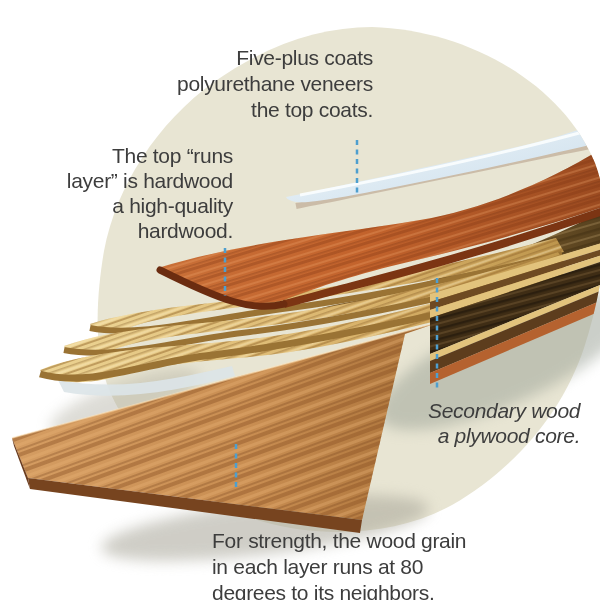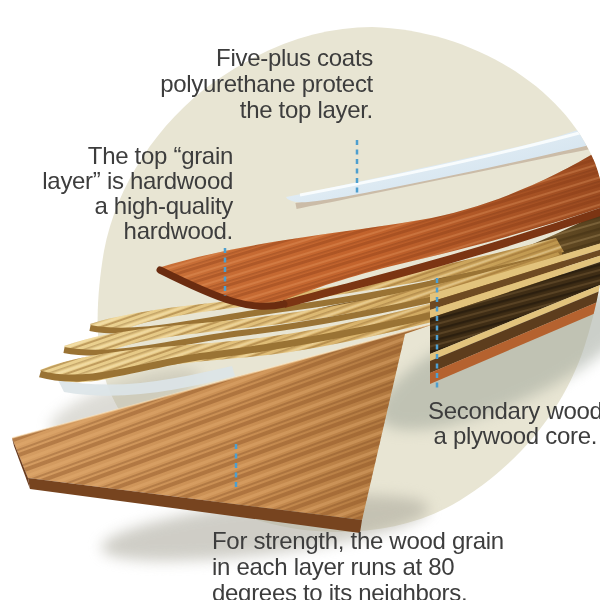--- a/index.html
+++ b/index.html
@@ -6,7 +6,7 @@
   #stage{position:relative;width:600px;height:600px;background:#ffffff;overflow:hidden;
          font-family:"Liberation Sans",sans-serif;}
   #art{position:absolute;left:0;top:0;}
-  .callout{position:absolute;color:#3d3d3d;font-size:24px;line-height:26px;letter-spacing:-0.3px;}
+  .callout{position:absolute;color:#3d3d3d;font-size:21px;line-height:26px;letter-spacing:-0.3px;}
   .callout .ln{white-space:nowrap;}
   .align-right{text-align:right;}
   .align-left{text-align:center;}

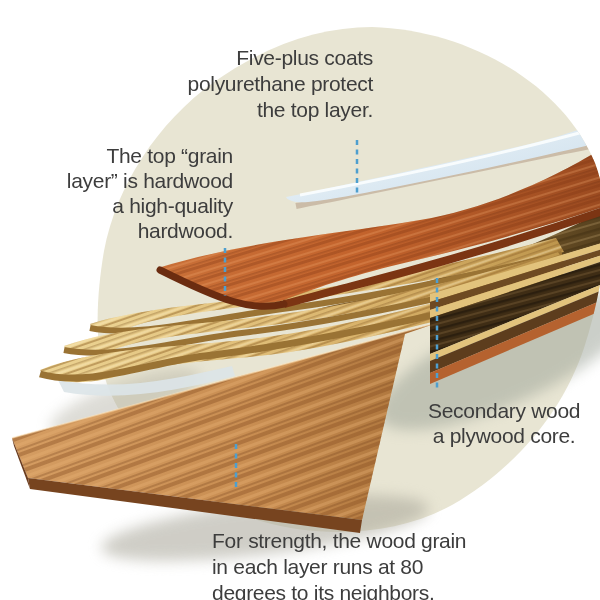--- a/index.html
+++ b/index.html
@@ -162,7 +162,7 @@
 
   <div id="callout-polyurethane" class="callout align-right">
     <div class="ln">Five-plus coats</div>
-    <div class="ln">polyurethane protect</div>
+    <div class="ln">polyurethane veneers</div>
     <div class="ln">the top layer.</div>
   </div>
 

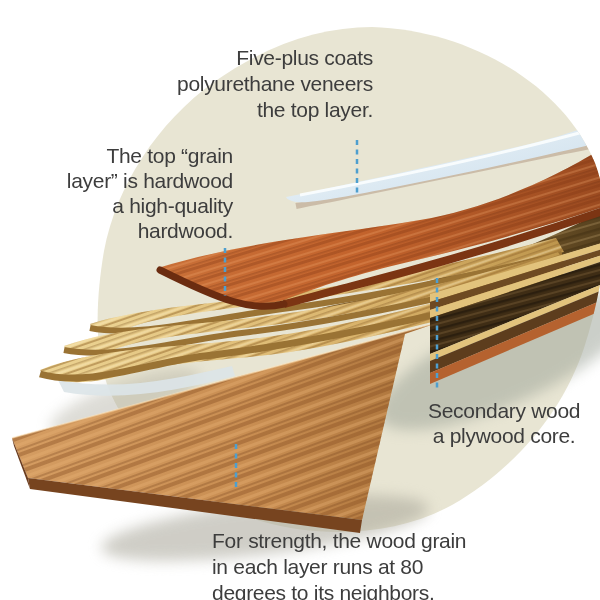--- a/index.html
+++ b/index.html
@@ -163,7 +163,7 @@
   <div id="callout-polyurethane" class="callout align-right">
     <div class="ln">Five-plus coats</div>
     <div class="ln">polyurethane veneers</div>
-    <div class="ln">the top layer.</div>
+    <div class="ln">the top coats.</div>
   </div>
 
   <div id="callout-wear-layer" class="callout align-right lh25">

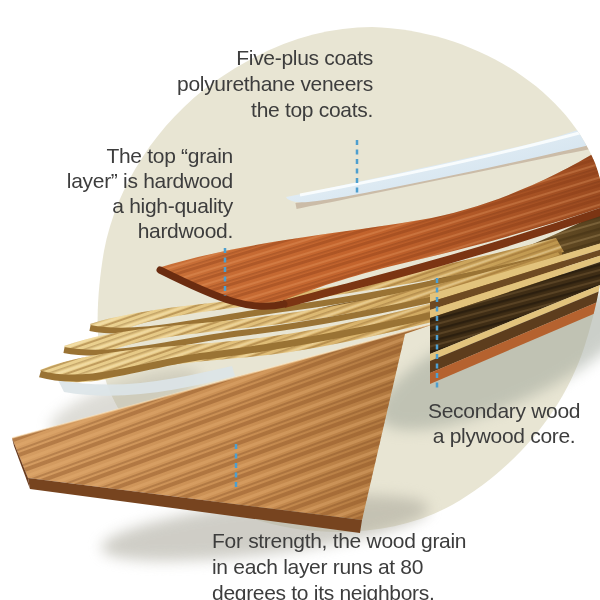--- a/index.html
+++ b/index.html
@@ -167,7 +167,7 @@
   </div>
 
   <div id="callout-wear-layer" class="callout align-right lh25">
-    <div class="ln">The top “grain</div>
+    <div class="ln">The top “runs</div>
     <div class="ln">layer” is hardwood</div>
     <div class="ln">a high-quality</div>
     <div class="ln">hardwood.</div>

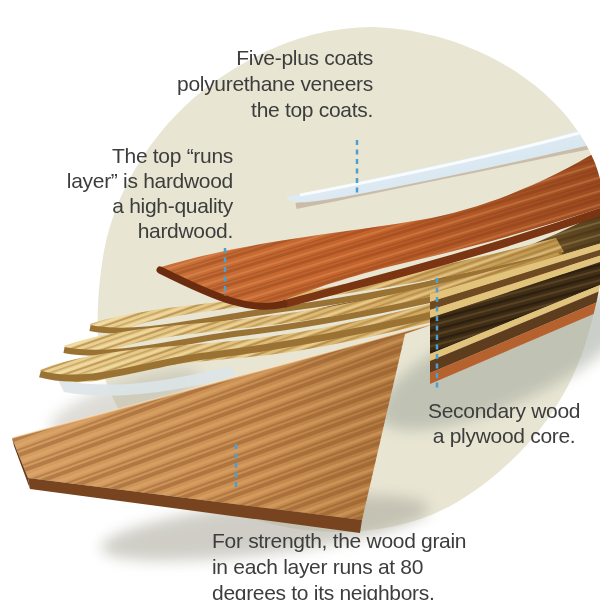--- a/index.html
+++ b/index.html
@@ -9,7 +9,7 @@
   .callout{position:absolute;color:#3d3d3d;font-size:21px;line-height:26px;letter-spacing:-0.3px;}
   .callout .ln{white-space:nowrap;}
   .align-right{text-align:right;}
-  .align-left{text-align:center;}
+  .align-left{text-align:right;font-style:italic;}
   .align-center{text-align:left;margin-top:34px;}
   .lh25{line-height:25px;}
   #callout-polyurethane{top:45px;right:227px;}

